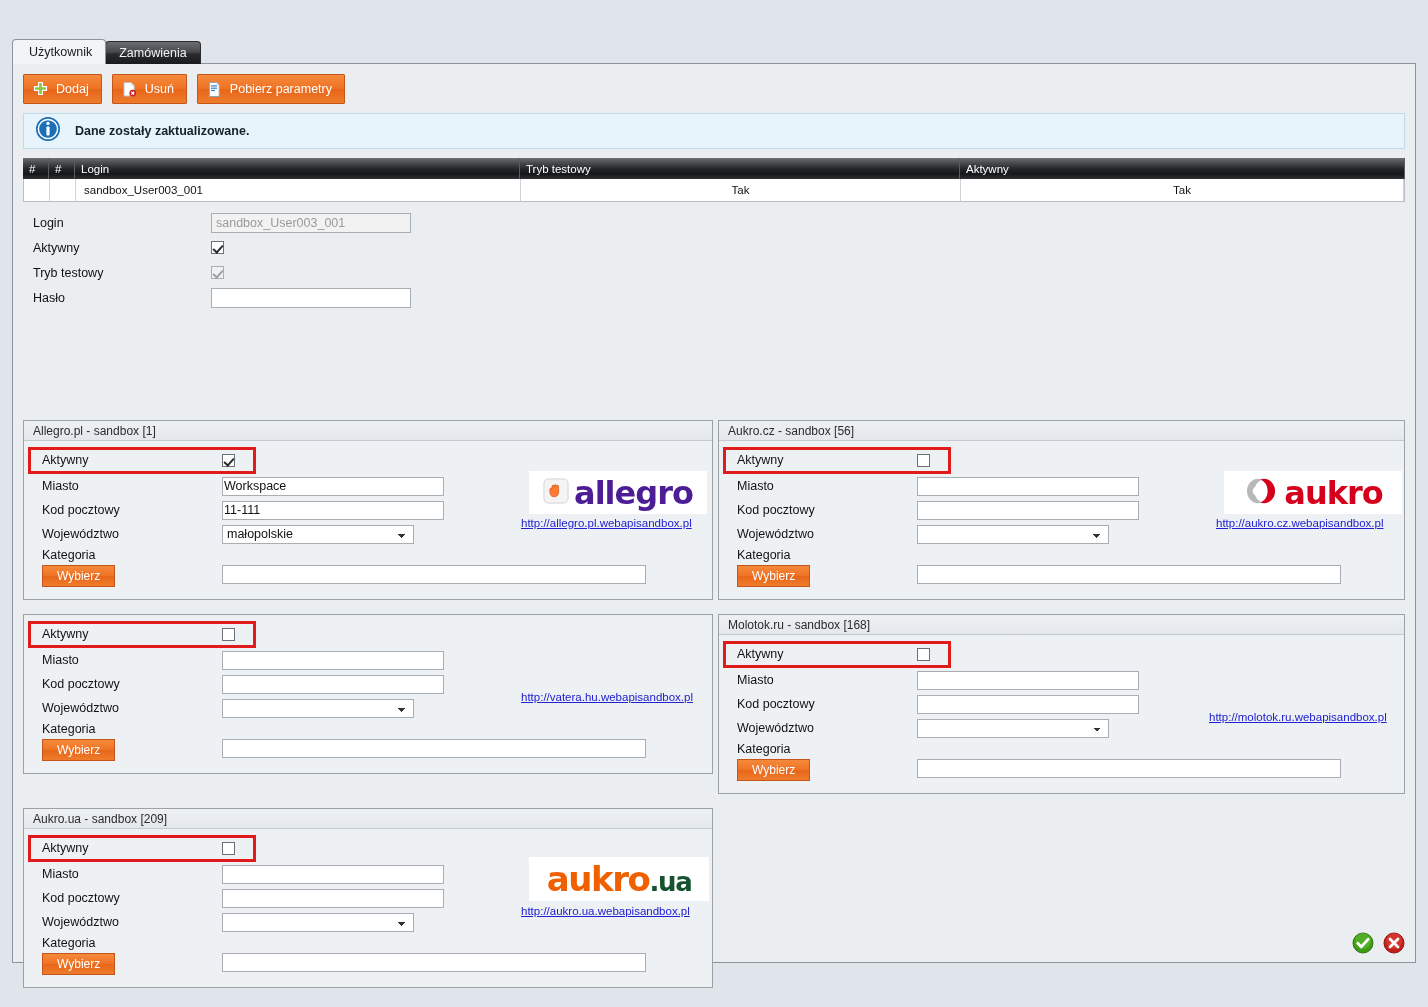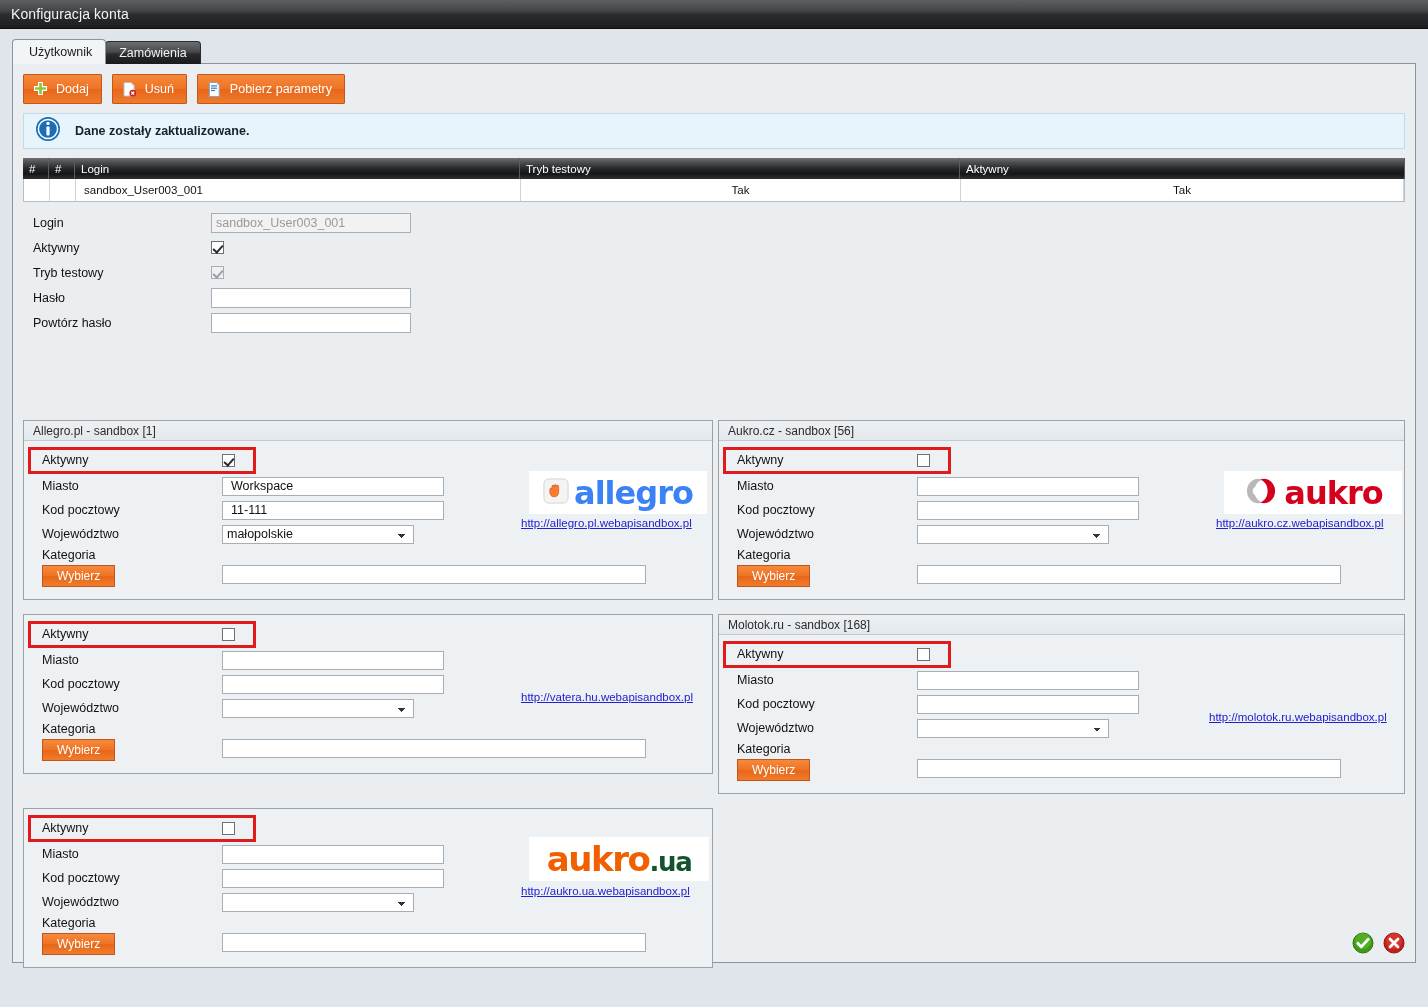--- a/index.html
+++ b/index.html
@@ -219,9 +219,6 @@
 
 <div class="app">
 
-  <div class="titlebar">
-    <div class="title">Konfiguracja konta</div>
-  </div>
 
   <div class="frame">
 

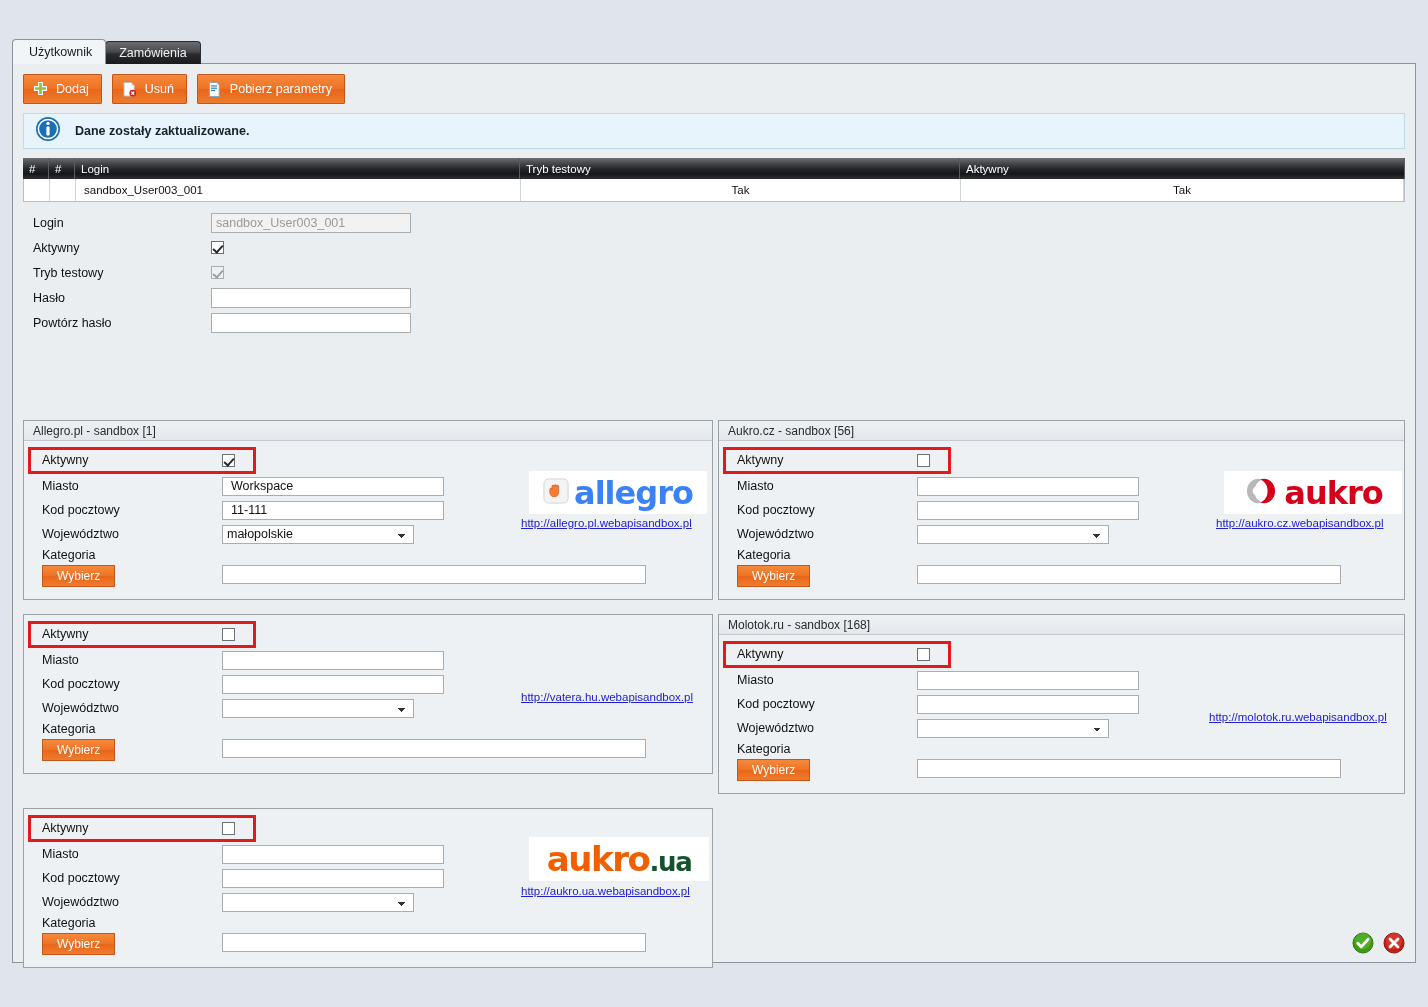--- a/index.html
+++ b/index.html
@@ -311,10 +311,6 @@
         </div>
         <div class="frow">
           <div class="flbl">Hasło</div>
-          <input class="fin" type="password" value="" style="">
-        </div>
-        <div class="frow">
-          <div class="flbl">Powtórz hasło</div>
           <input class="fin" type="password" value="" style="">
         </div>
       </div>

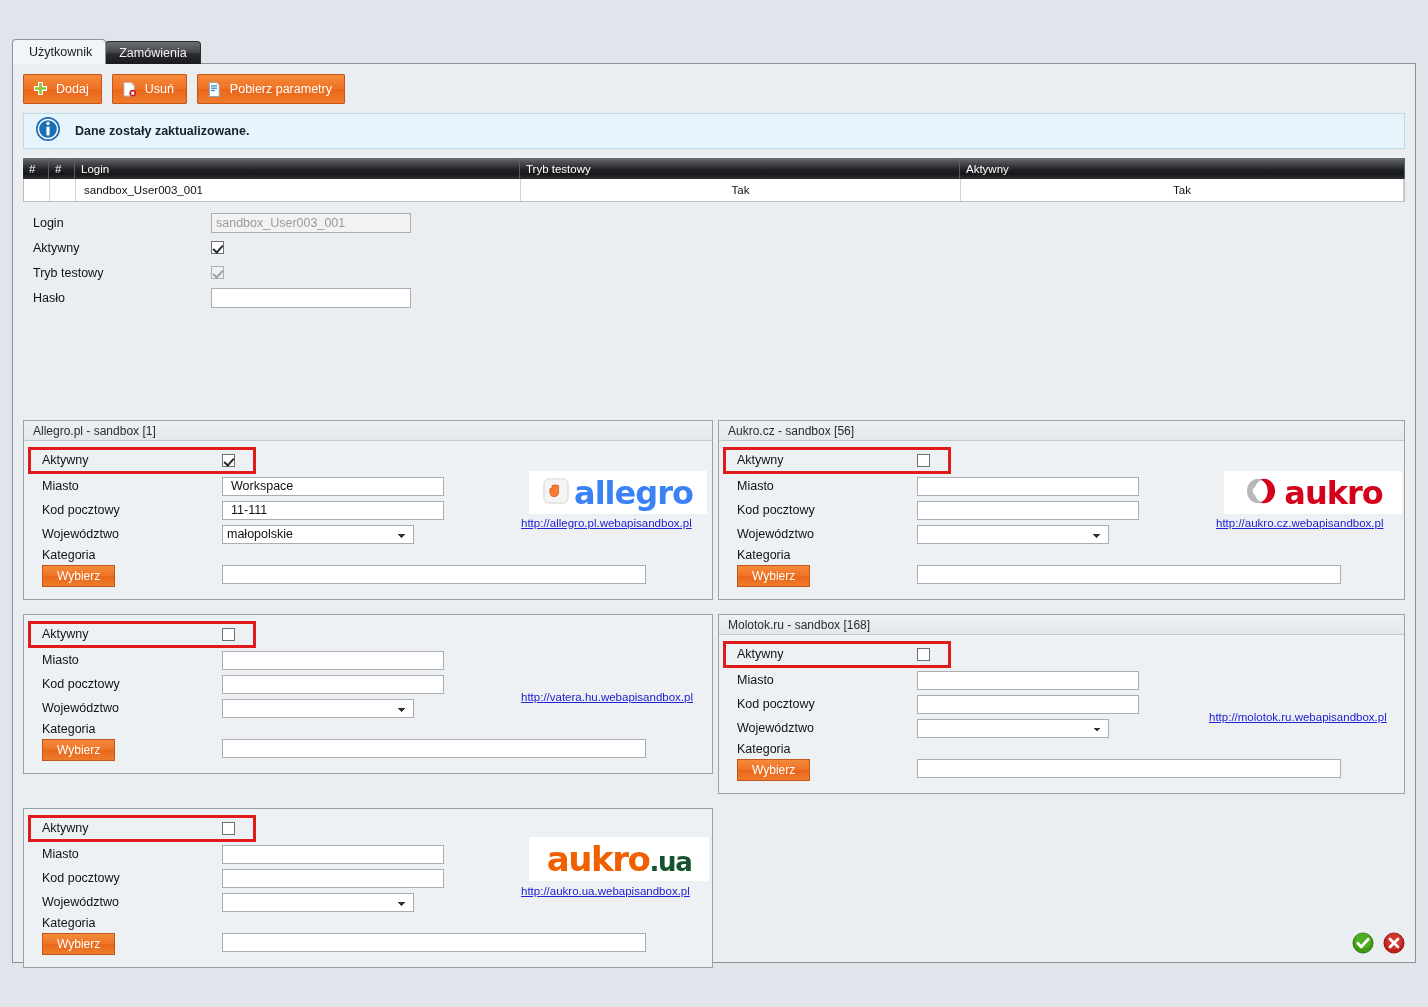--- a/index.html
+++ b/index.html
@@ -175,7 +175,7 @@
   .mlbl { font-size: 12.5px; color: #111; }
   .min {
     height: 19px; border: 1px solid #a8aeb4; background: #ffffff;
-    font-size: 12.5px; padding: 0 8px; color: #111;
+    font-size: 12.5px; padding: 0 1px; color: #111;
     font-family: "Liberation Sans", sans-serif;
   }
   .msel {

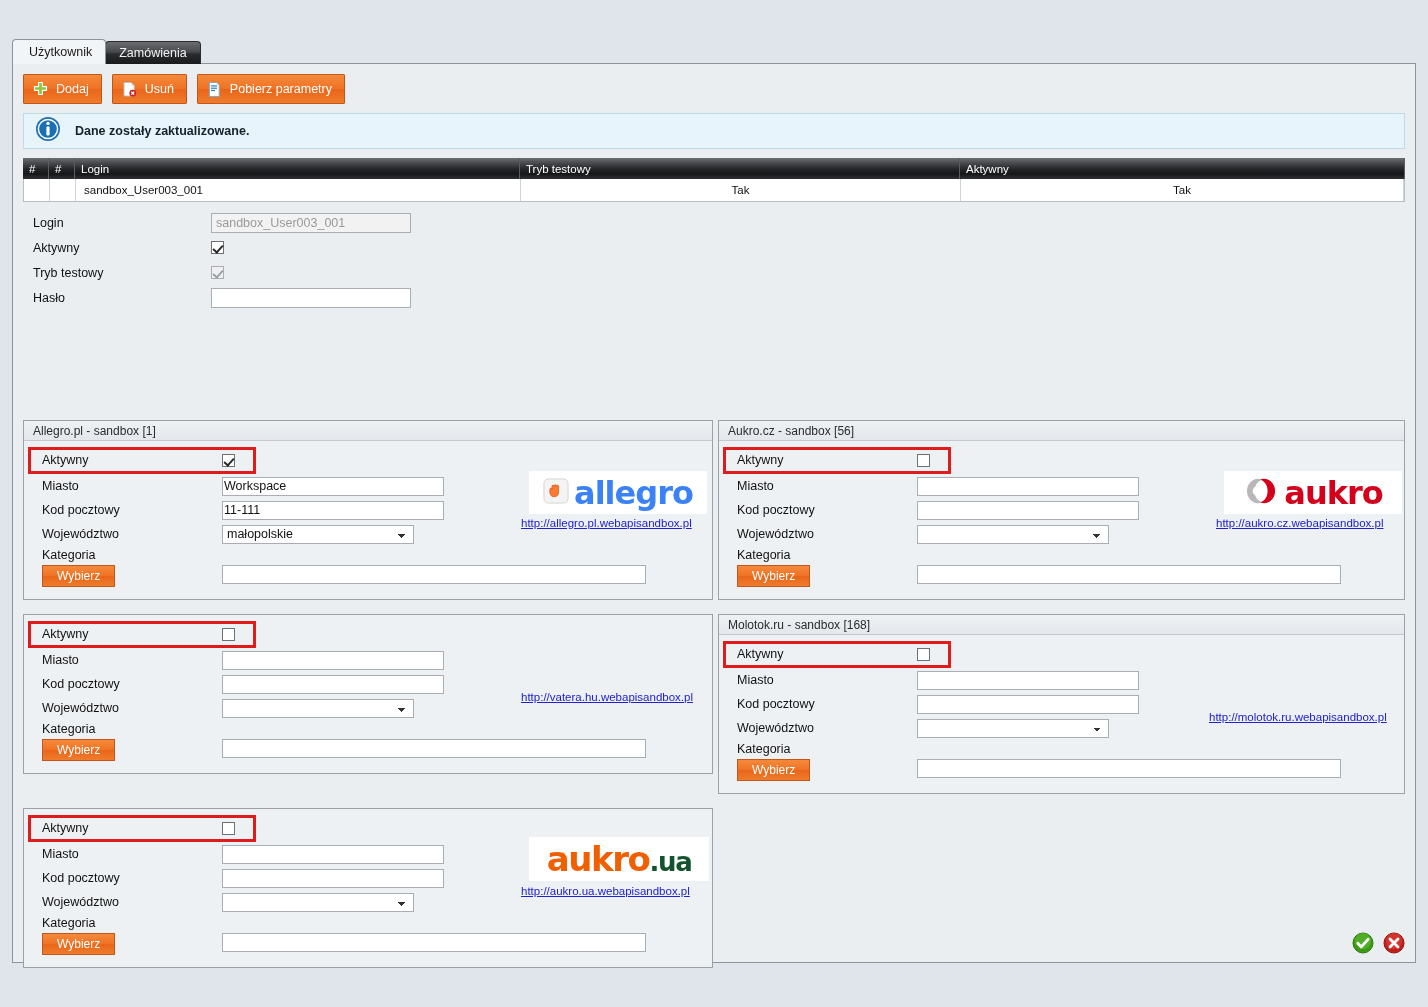--- a/index.html
+++ b/index.html
@@ -352,7 +352,7 @@
                   <path d="M10 20c-1.6-1-2.6-2.8-2.6-4.8v-3c0-.6.5-1.1 1.1-1.1s1.1.5 1.1 1.1V9c0-.7.5-1.2 1.2-1.2S12 8.3 12 9v-.6c0-.7.5-1.2 1.2-1.2s1.2.5 1.2 1.2V9c0-.7.5-1.2 1.2-1.2s1.2.5 1.2 1.2v6.3c0 2.1-1.2 3.9-3 4.7z" fill="#ff7a33" stroke="#cf5a18" stroke-width=".8"></path>
                 </svg>
               </span>
-              <span class="wm" style="font-size:32px; color:#3b82f6; letter-spacing:-1px;">allegro</span>
+              <span class="wm" style="font-size:32px; color:#4c1d95; letter-spacing:-1px;">allegro</span>
             </span>
           </div>
           <a class="logolink" style="left:497px; top:76px;">http://allegro.pl.webapisandbox.pl</a>

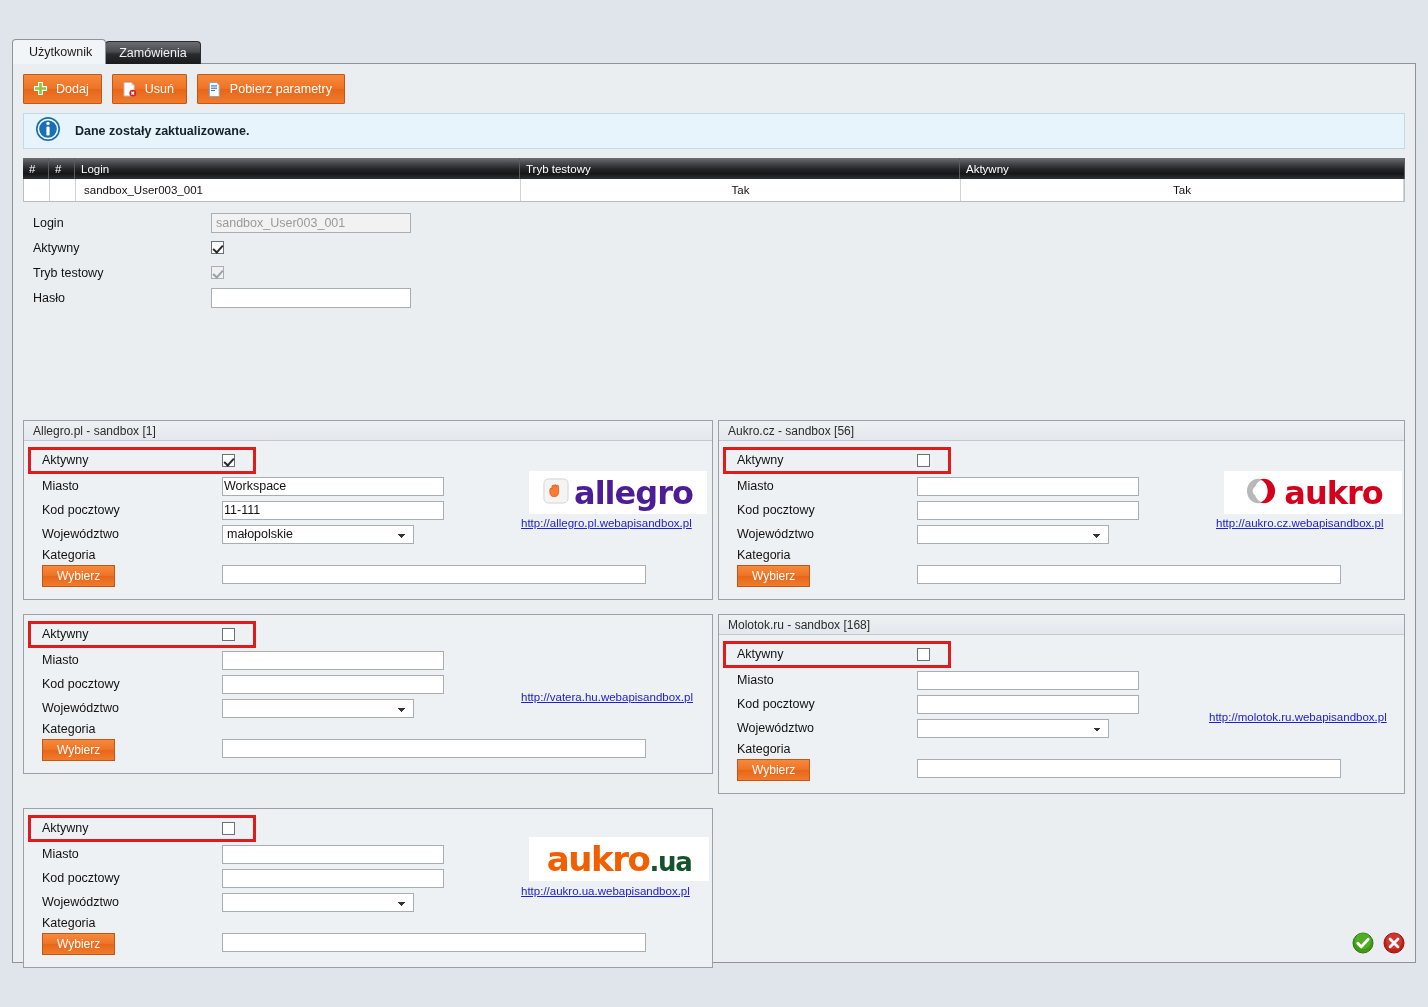--- a/index.html
+++ b/index.html
@@ -470,6 +470,7 @@
       </div>
 
       <div class="mk" style="left:10px; top:744px; width:690px;">
+        <div class="mkhead">Aukro.ua - sandbox [209]</div>
         <div class="mkbody">
           <div class="hl"></div>
           <div class="mrow" style="left:18px; top:9px;">

